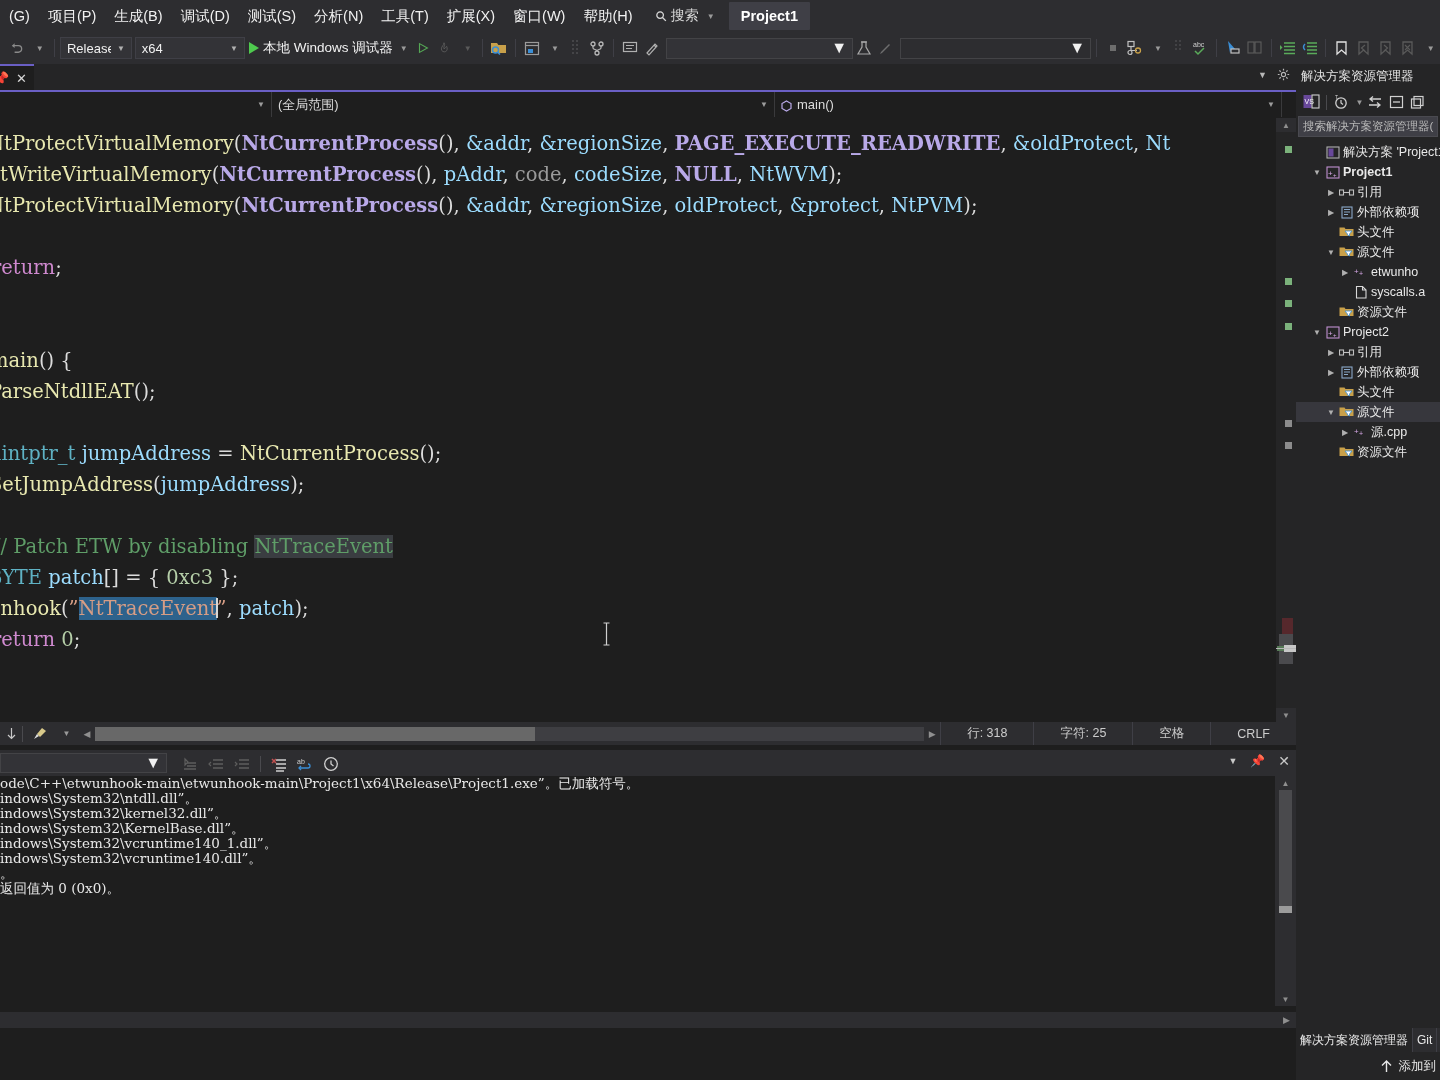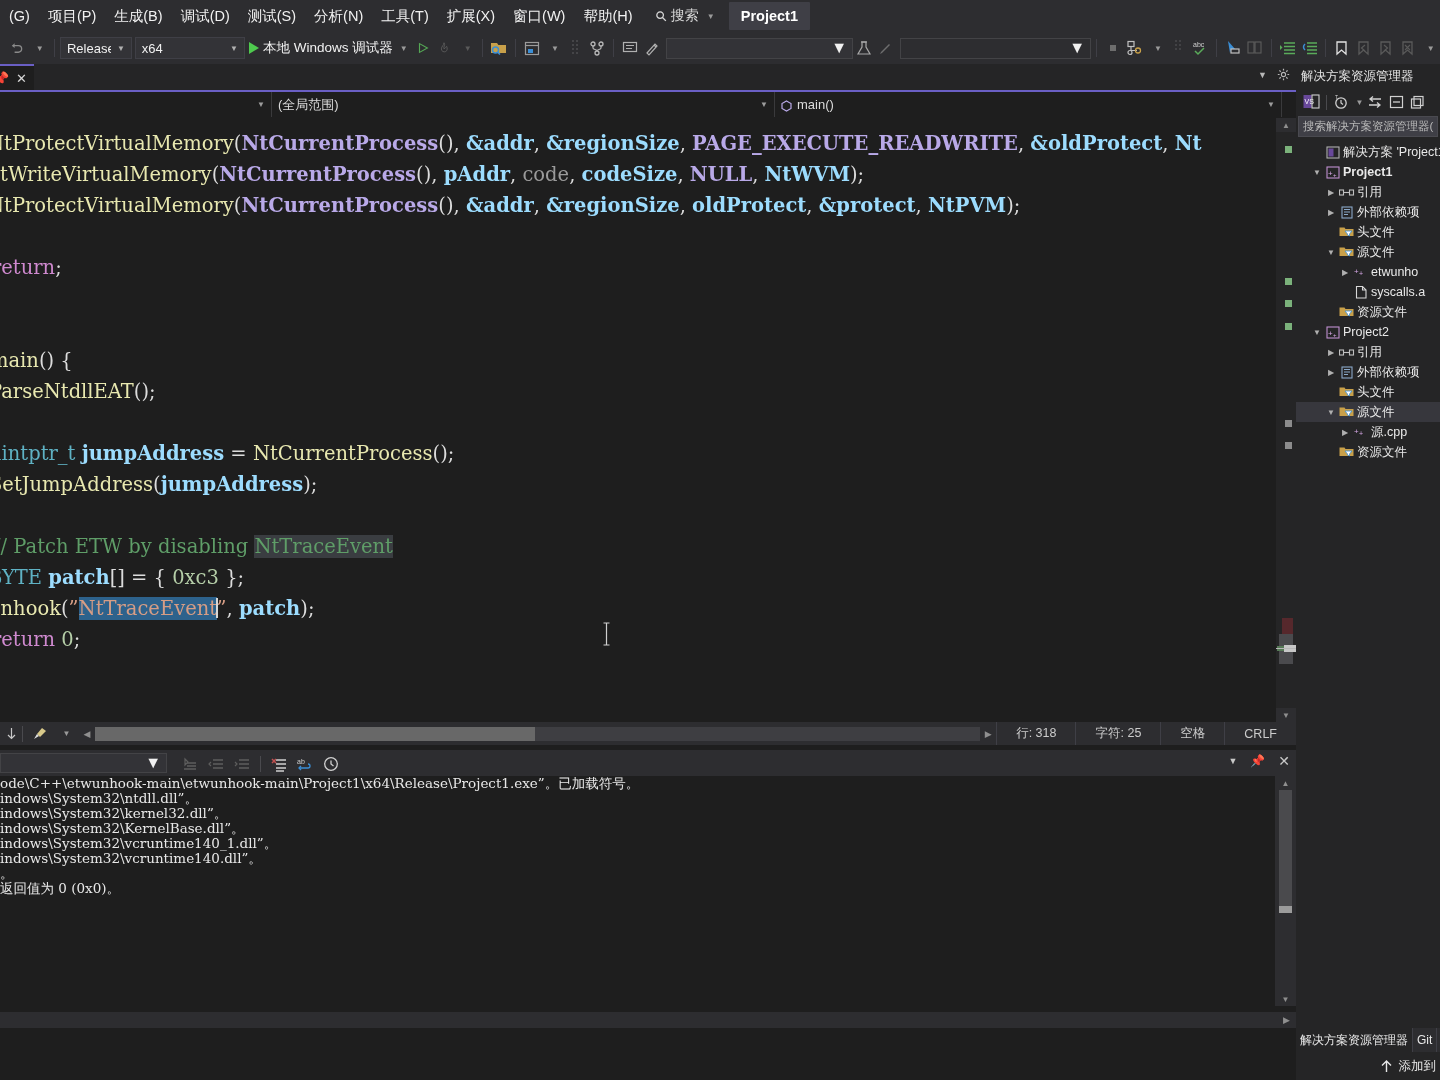--- a/index.html
+++ b/index.html
@@ -114,7 +114,7 @@
   .c-key   { color: #d08ad0; }       
   .c-kw2   { color: #5fb2c4; }       
   .c-fn    { color: #e8e8b0; }       
-  .c-param { color: #9cdcfe; font-weight: bold; }
+  .c-param { color: #9cdcfe; }
   .c-macro { color: #b9a9e8; font-weight: bold; }
   .c-cmt   { color: #5f9e68; }
   .c-str   { color: #d69d85; }

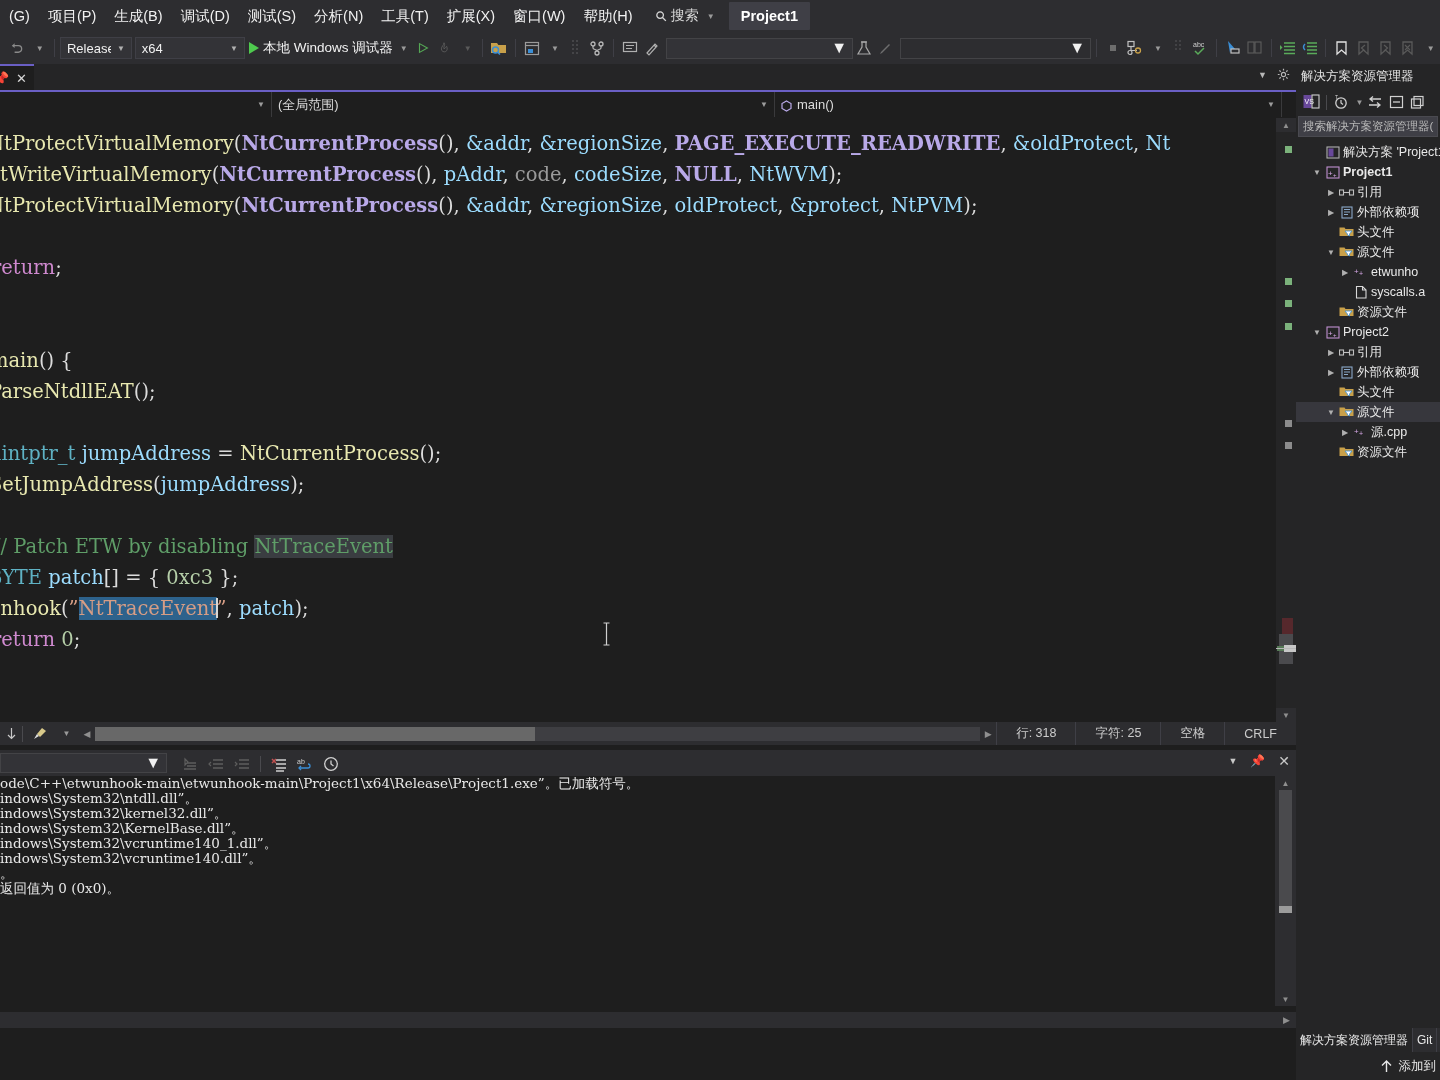--- a/index.html
+++ b/index.html
@@ -162,7 +162,7 @@
     height: 14px; background: #3e3e42; position: relative;
   }
   .h-thumb { position: absolute; left: 0; top: 0; height: 14px; background: #686868; }
-  .st-cell { padding: 0 19px; border-left: 1px solid #3f3f46; height: 23px;
+  .st-cell { padding: 0 26px; border-left: 1px solid #3f3f46; height: 23px;
              display: flex; align-items: center; white-space: nowrap; }
 
   

